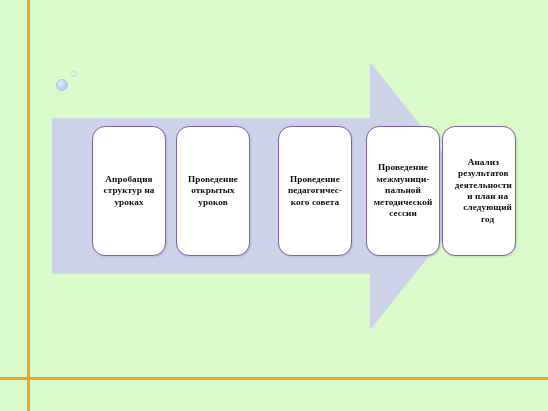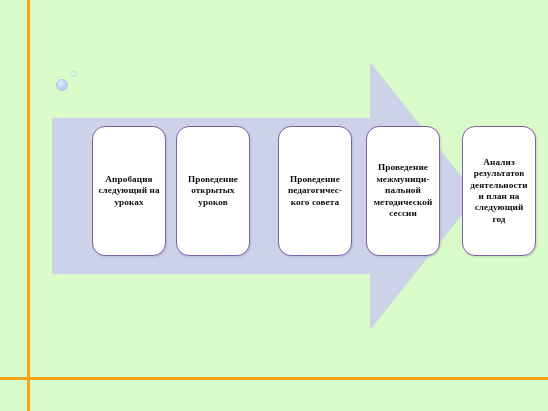--- a/index.html
+++ b/index.html
@@ -113,7 +113,7 @@
   .b3 { left: 176px; }
   .b4 { left: 278px; }
   .b5 { left: 366px; }
-  .b6 { left: 462px; }
+  .b6 { left: 442px; align-items: flex-end; }
 </style>
 </head>
 <body>

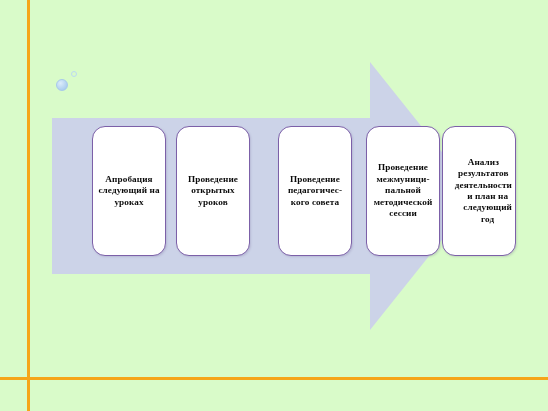--- a/index.html
+++ b/index.html
@@ -137,7 +137,7 @@
 
     <div class="pbox b2">
       <div class="ptext" style="white-space:pre-line">Апробация
-следующий на
+структур на
 уроках</div>
     </div>
 

